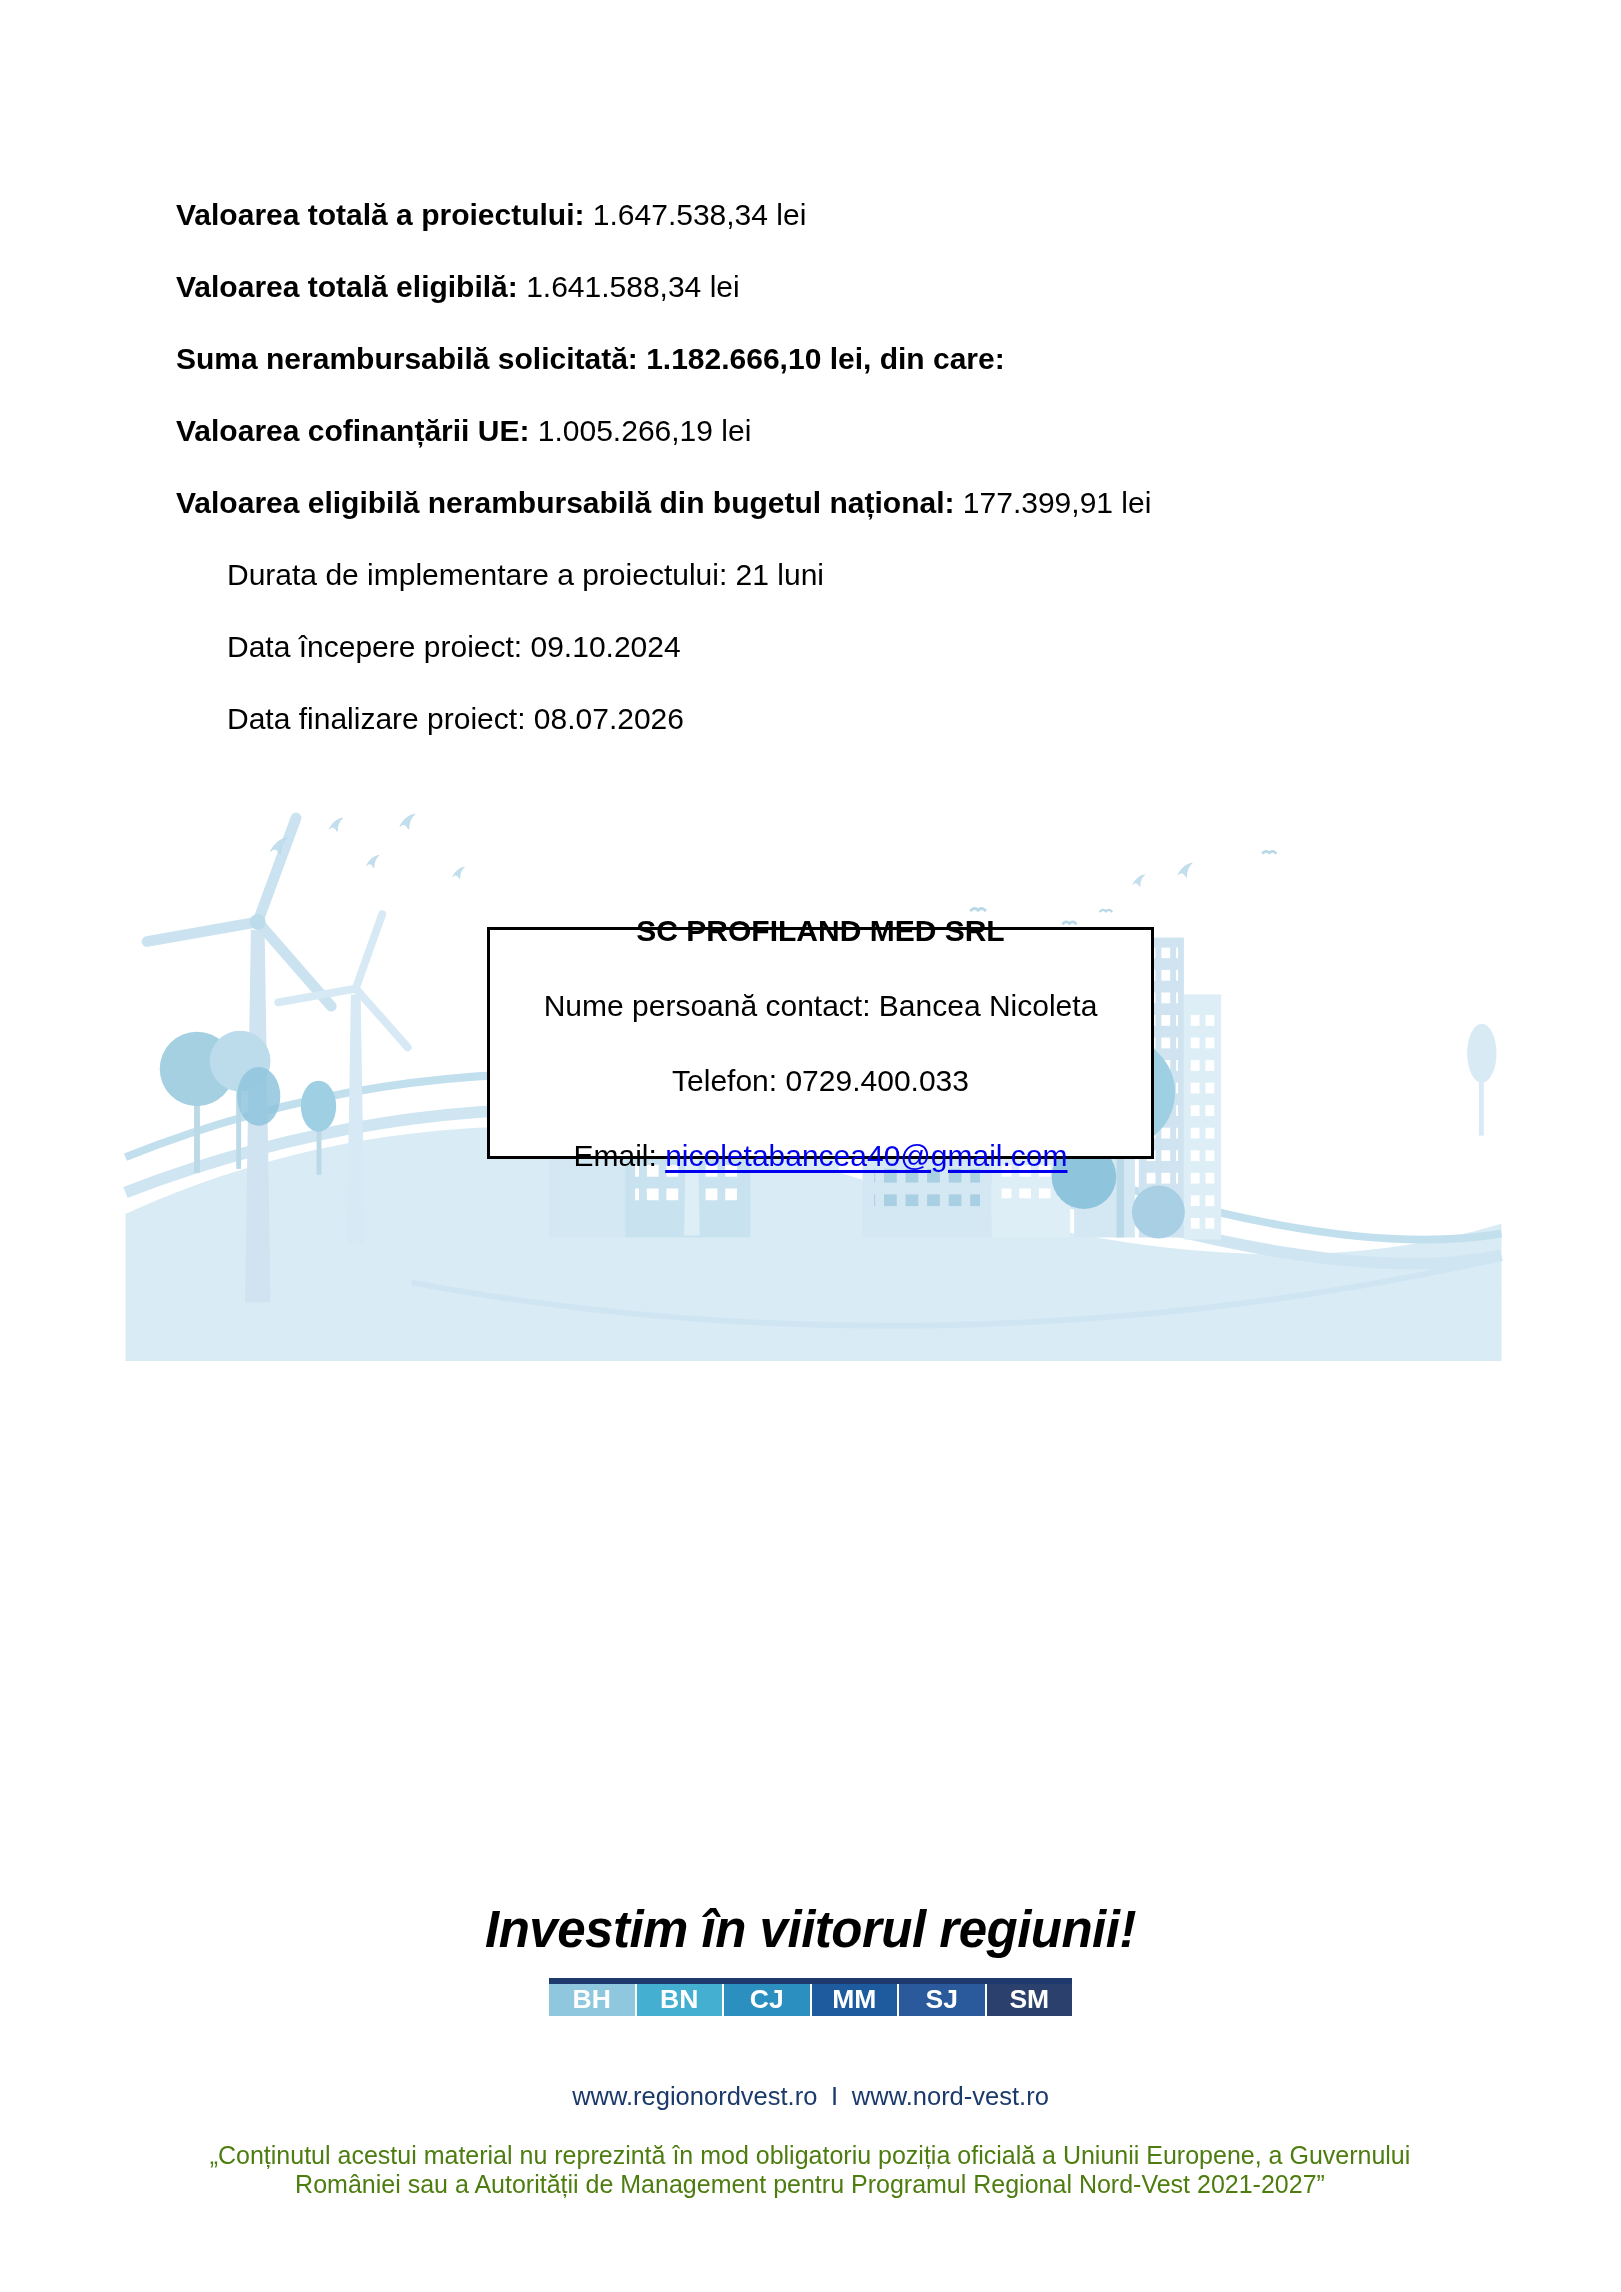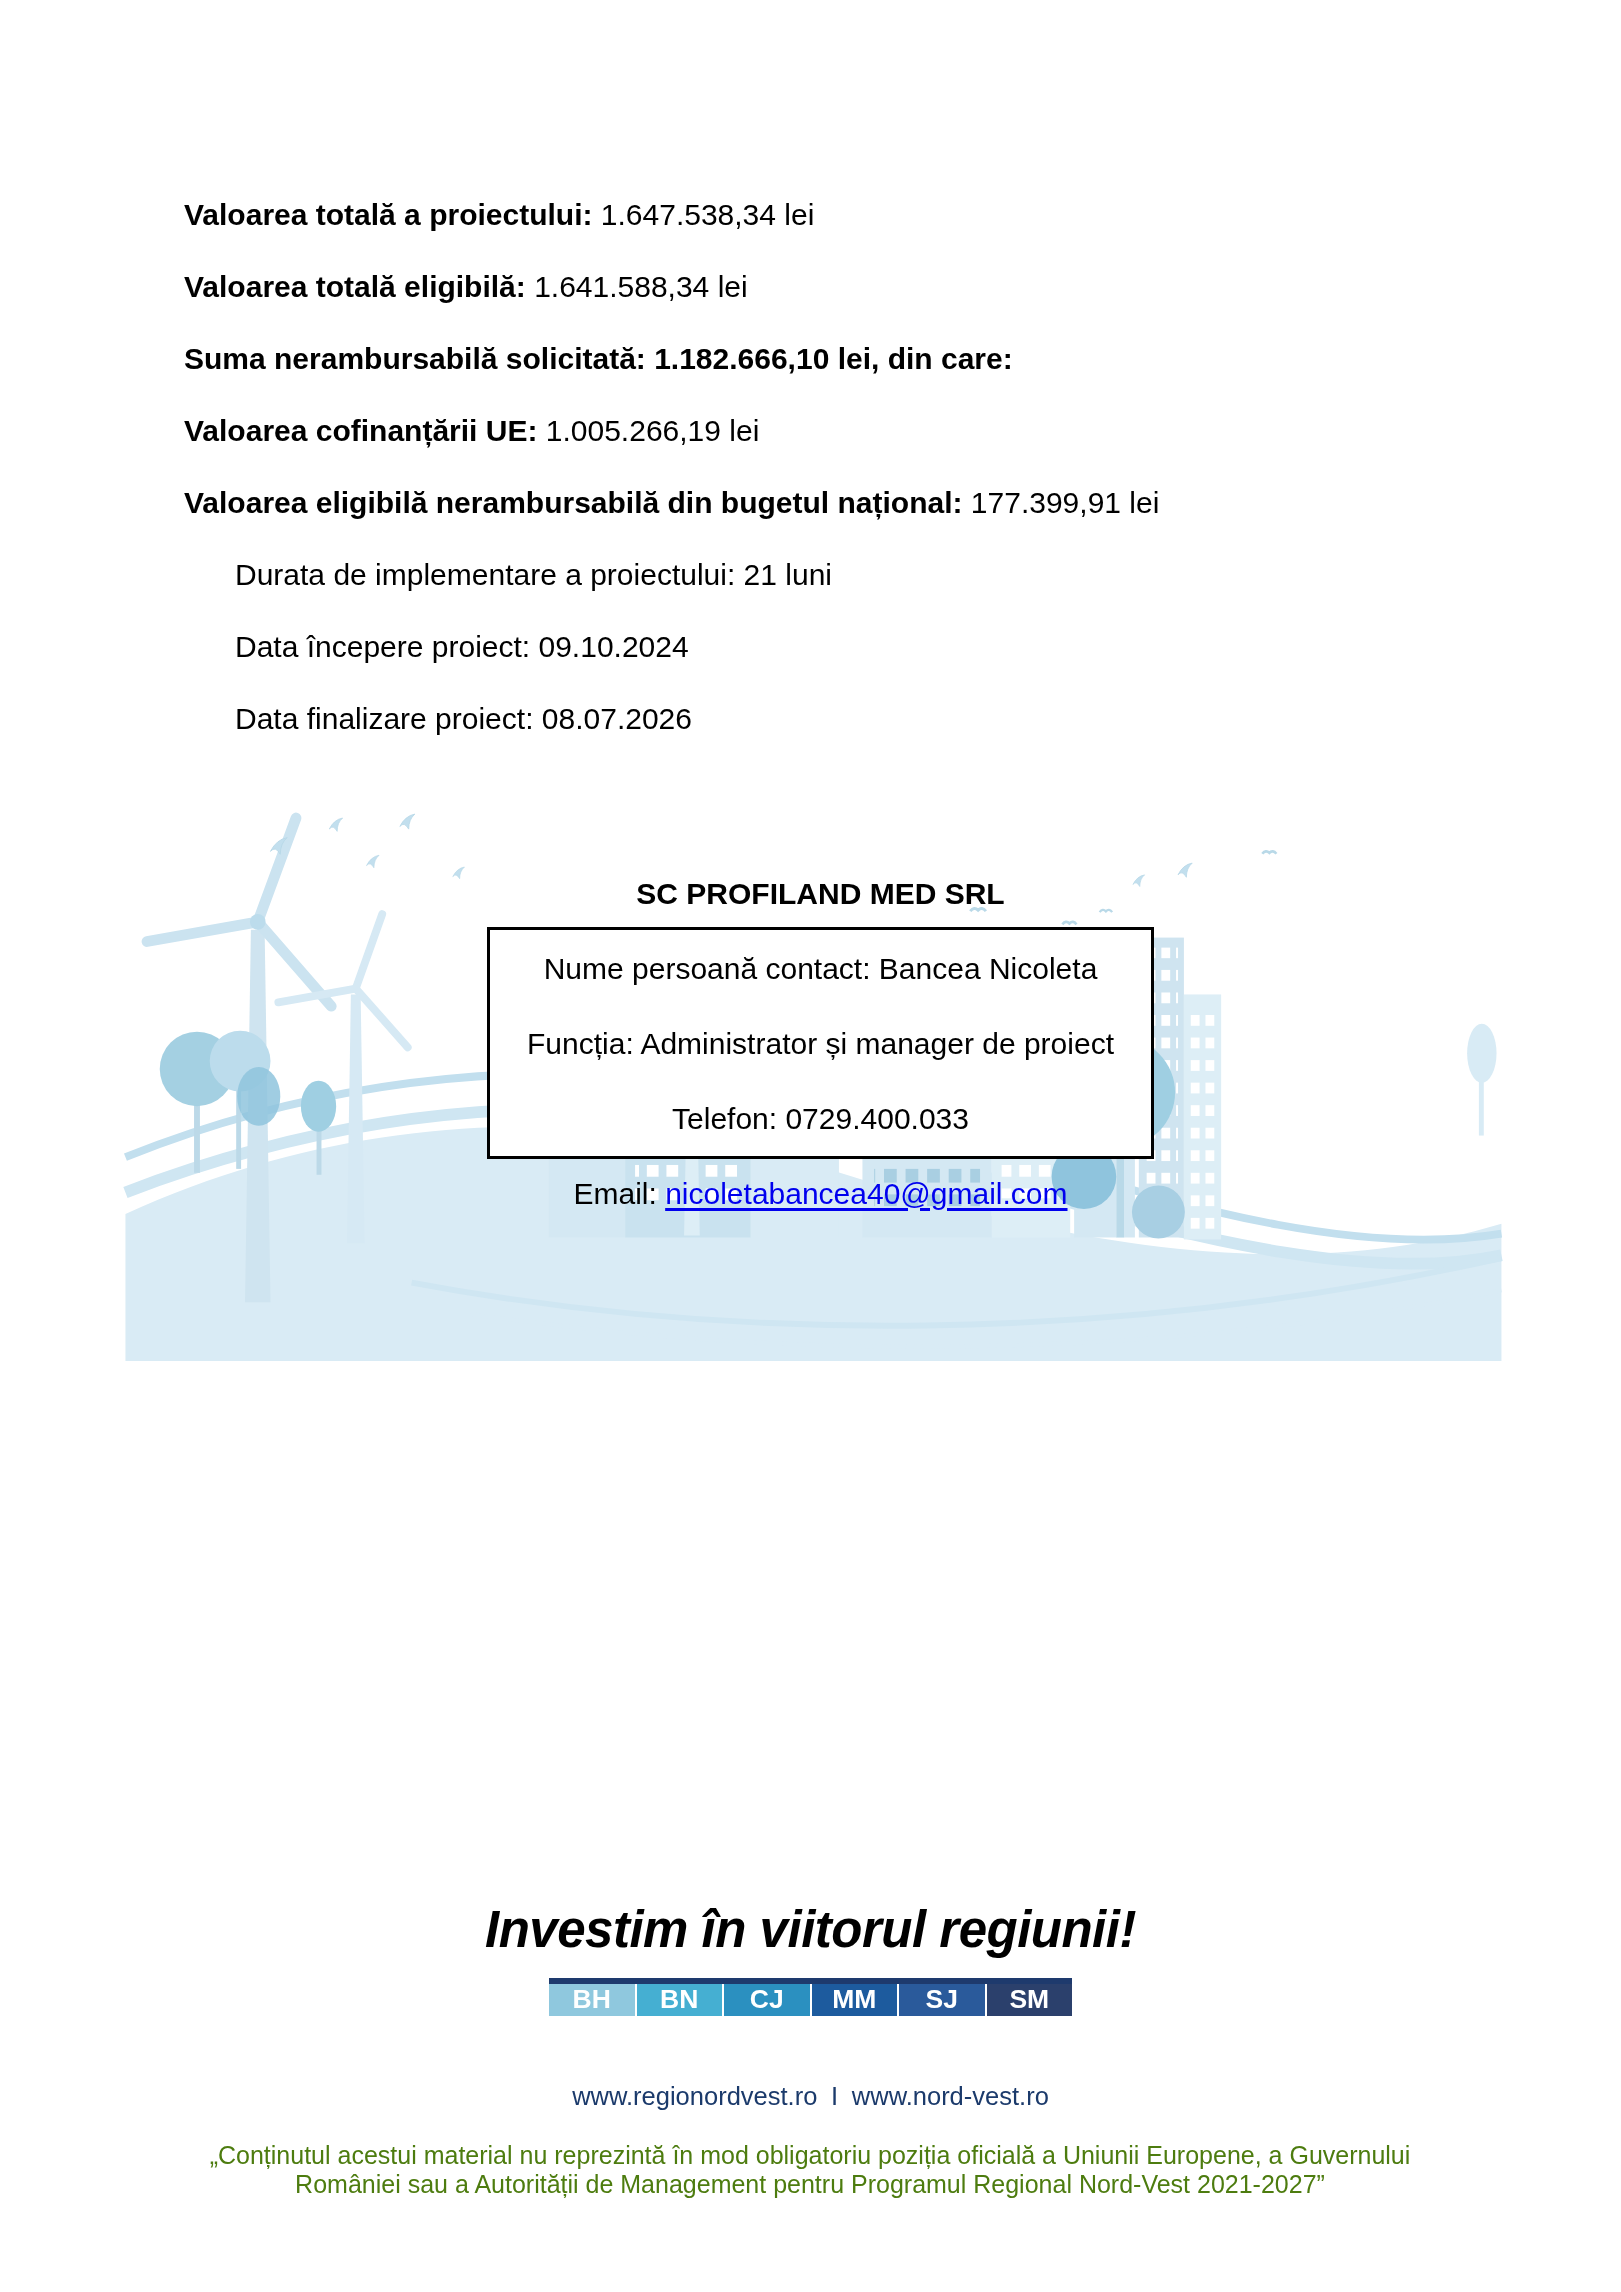--- a/index.html
+++ b/index.html
@@ -15,7 +15,7 @@
   
   .fin-block{
     position:absolute;
-    left:176px;top:196px;right:167px;margin-left:8px;
+    left:176px;top:196px;right:167px;
   }
   .fin-line{
     margin:0;

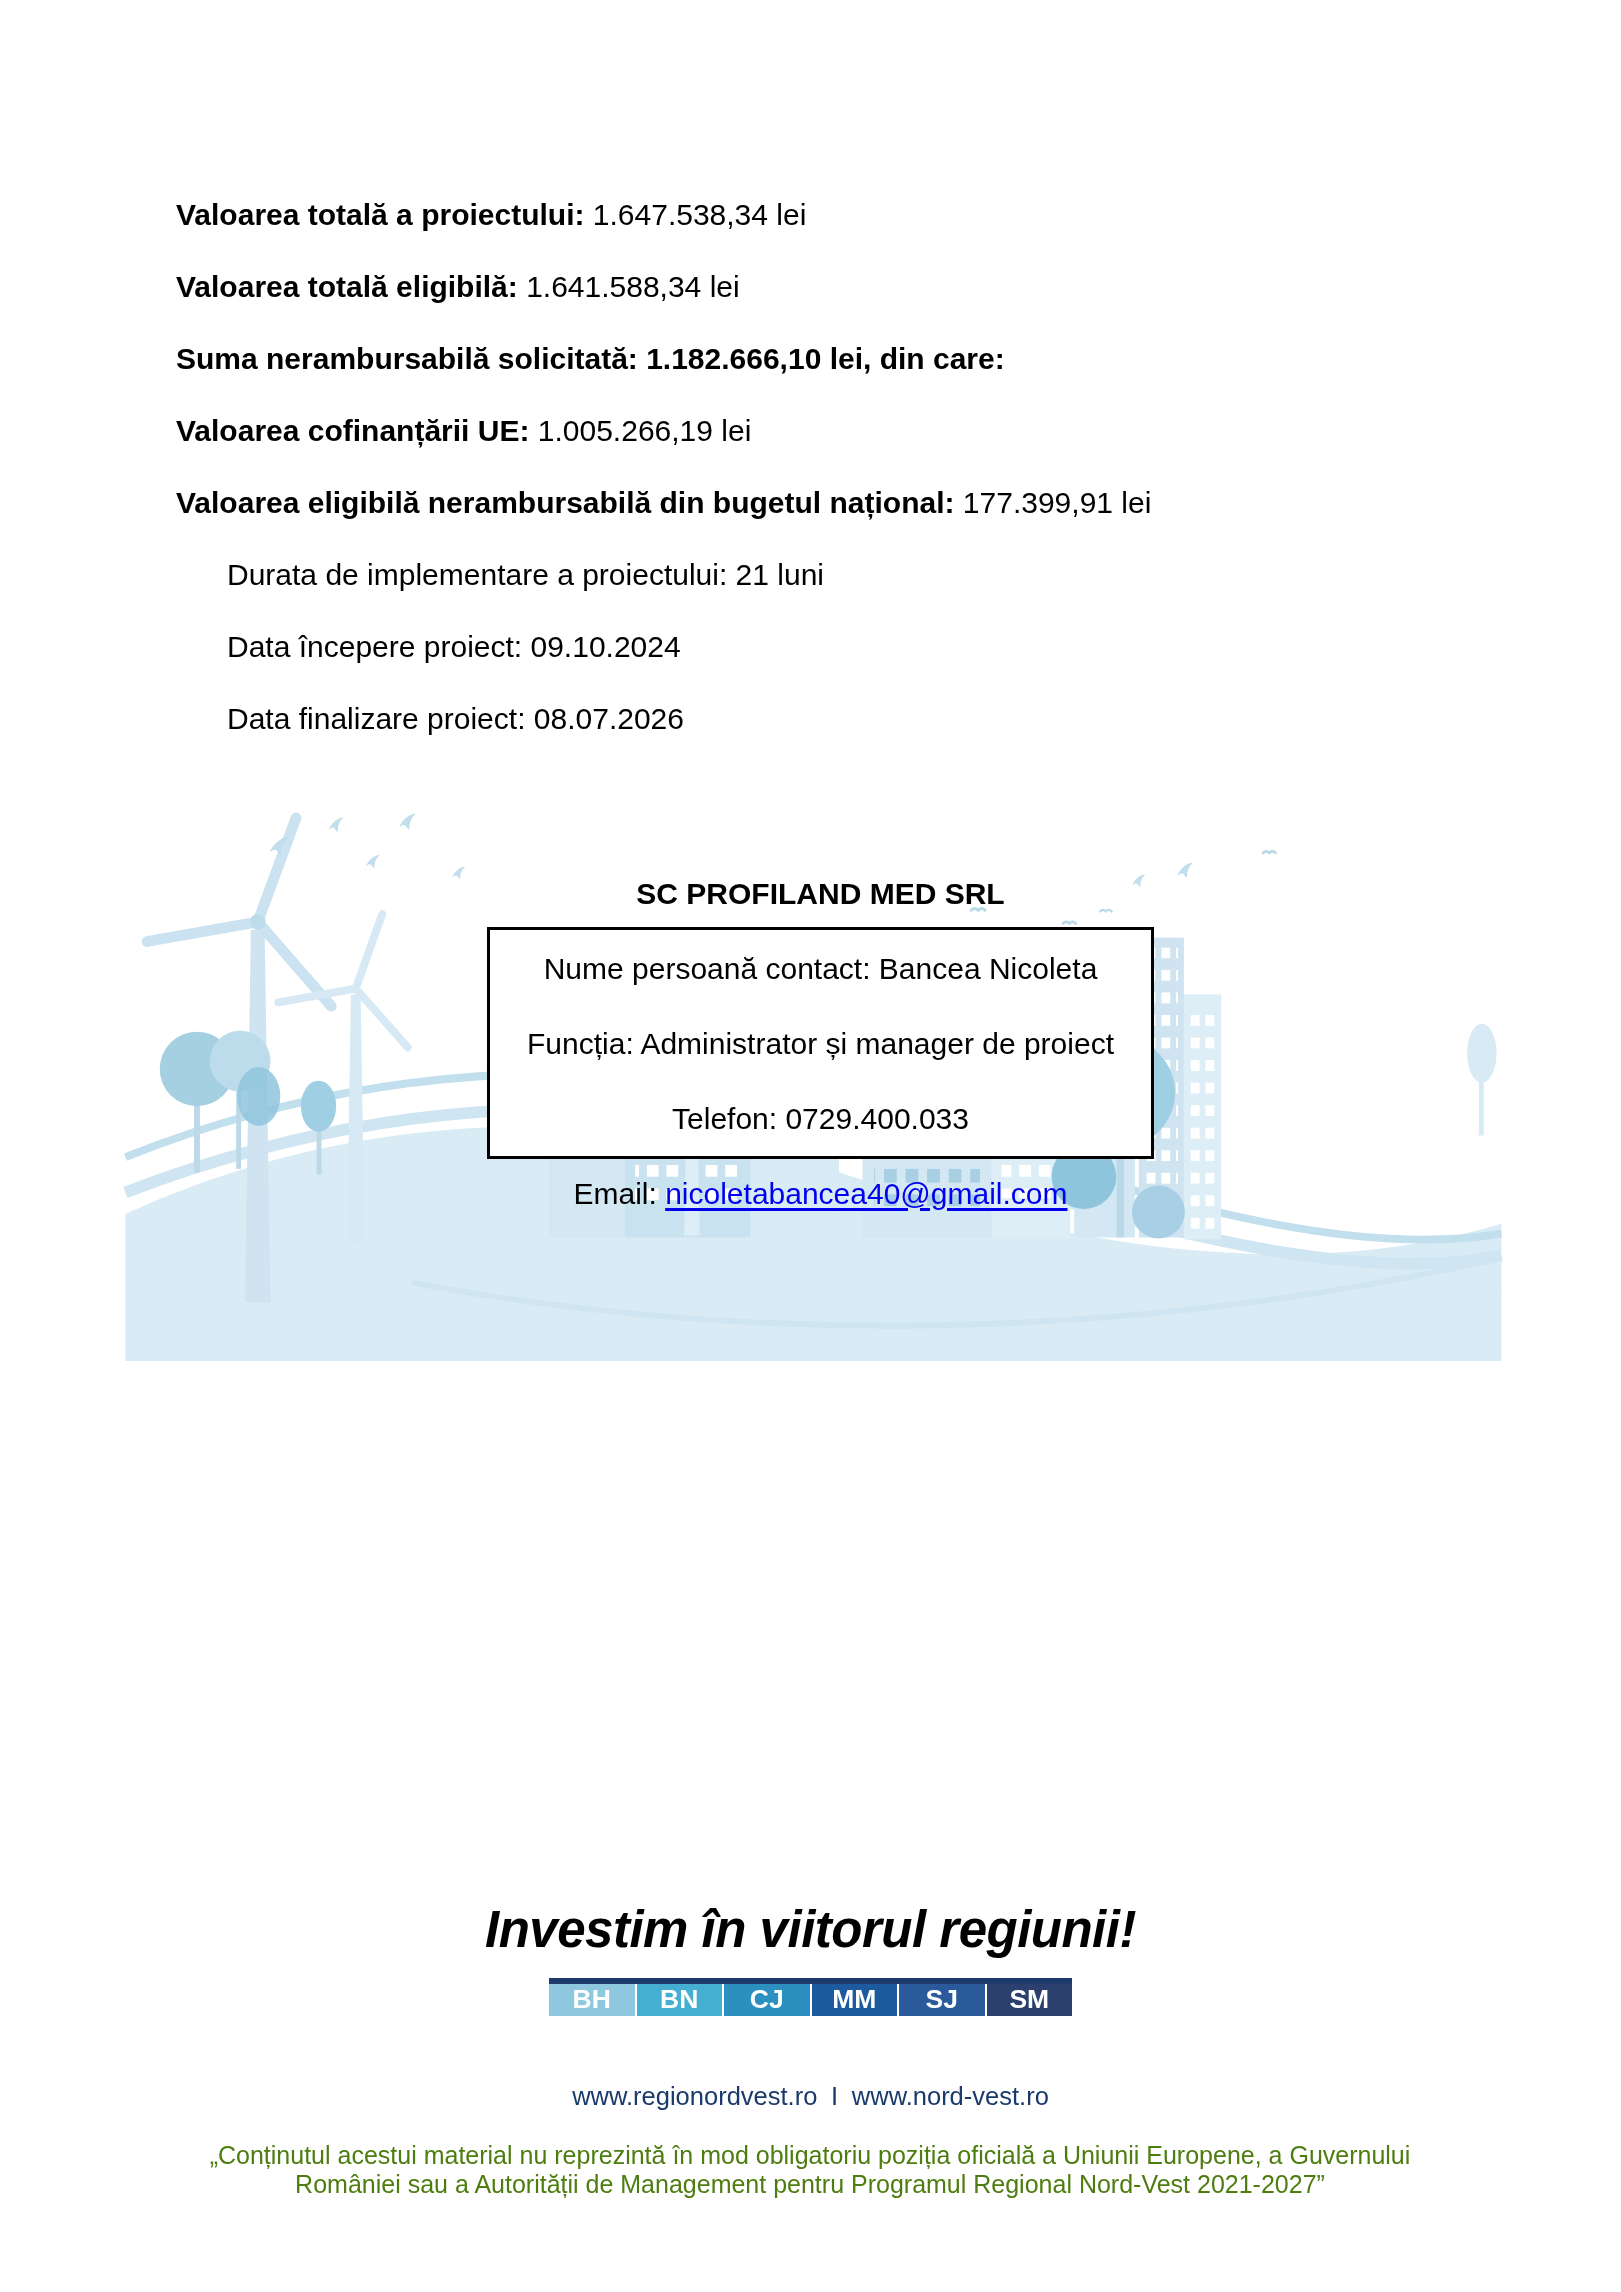--- a/index.html
+++ b/index.html
@@ -212,7 +212,6 @@
   <div class="contact-box">
     <div class="company">SC PROFILAND MED SRL</div>
     <div>Nume persoană contact: Bancea Nicoleta</div>
-    <div>Funcția: Administrator și manager de proiect</div>
     <div>Telefon: 0729.400.033</div>
     <div><span>Email: </span><a href="#" style="color: rgb(0, 0, 238);">nicoletabancea40@gmail.com</a></div>
   </div>

